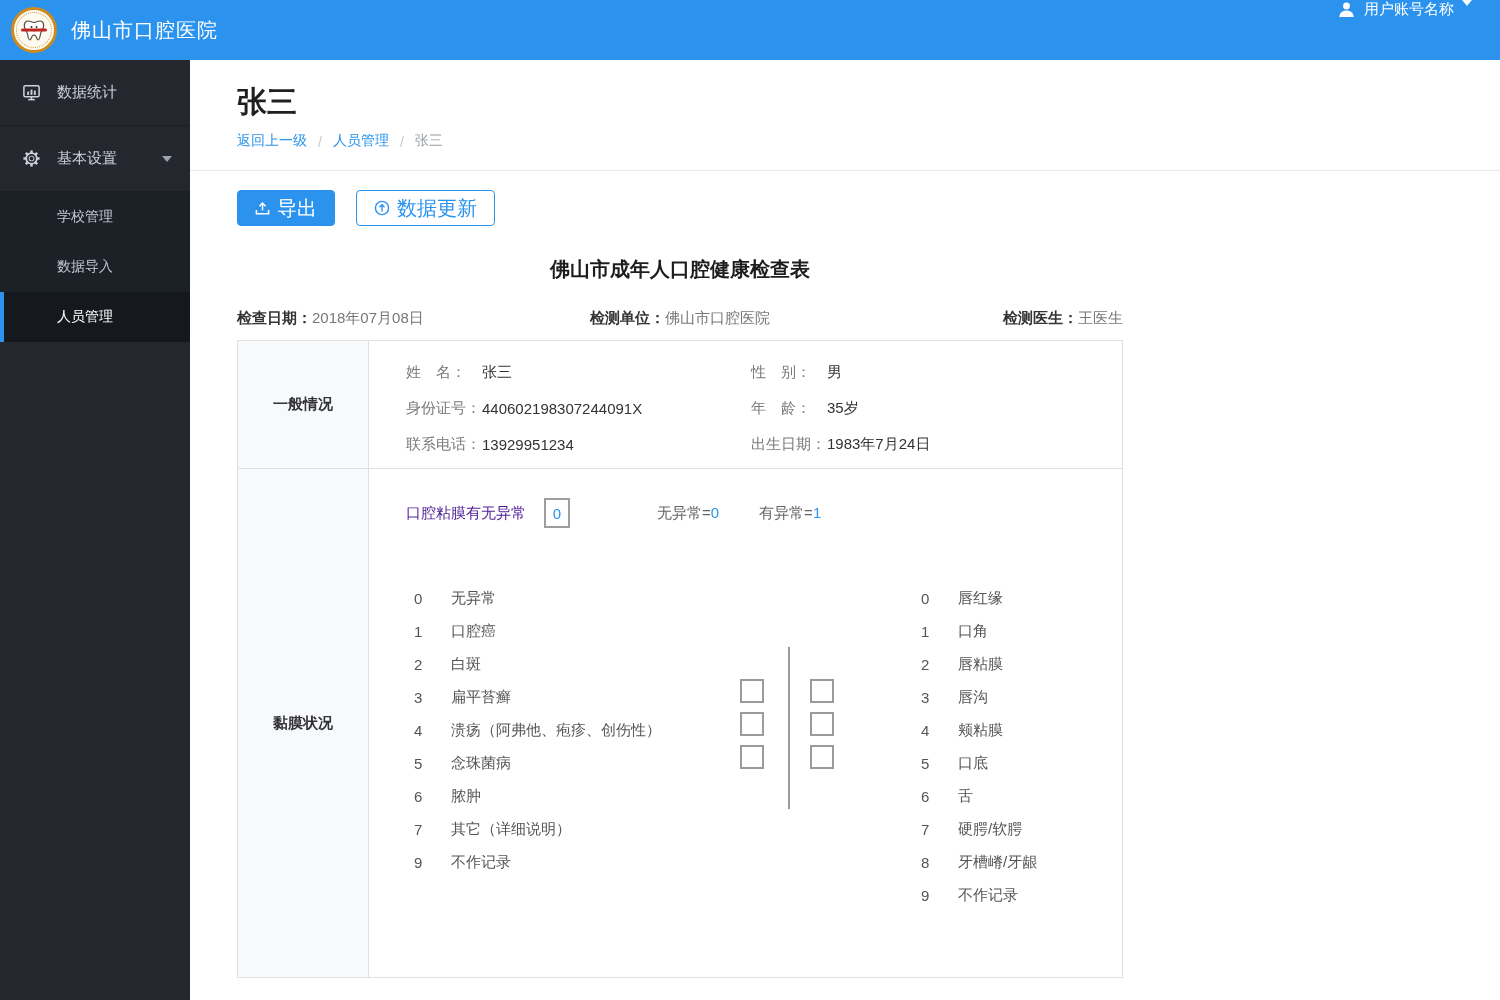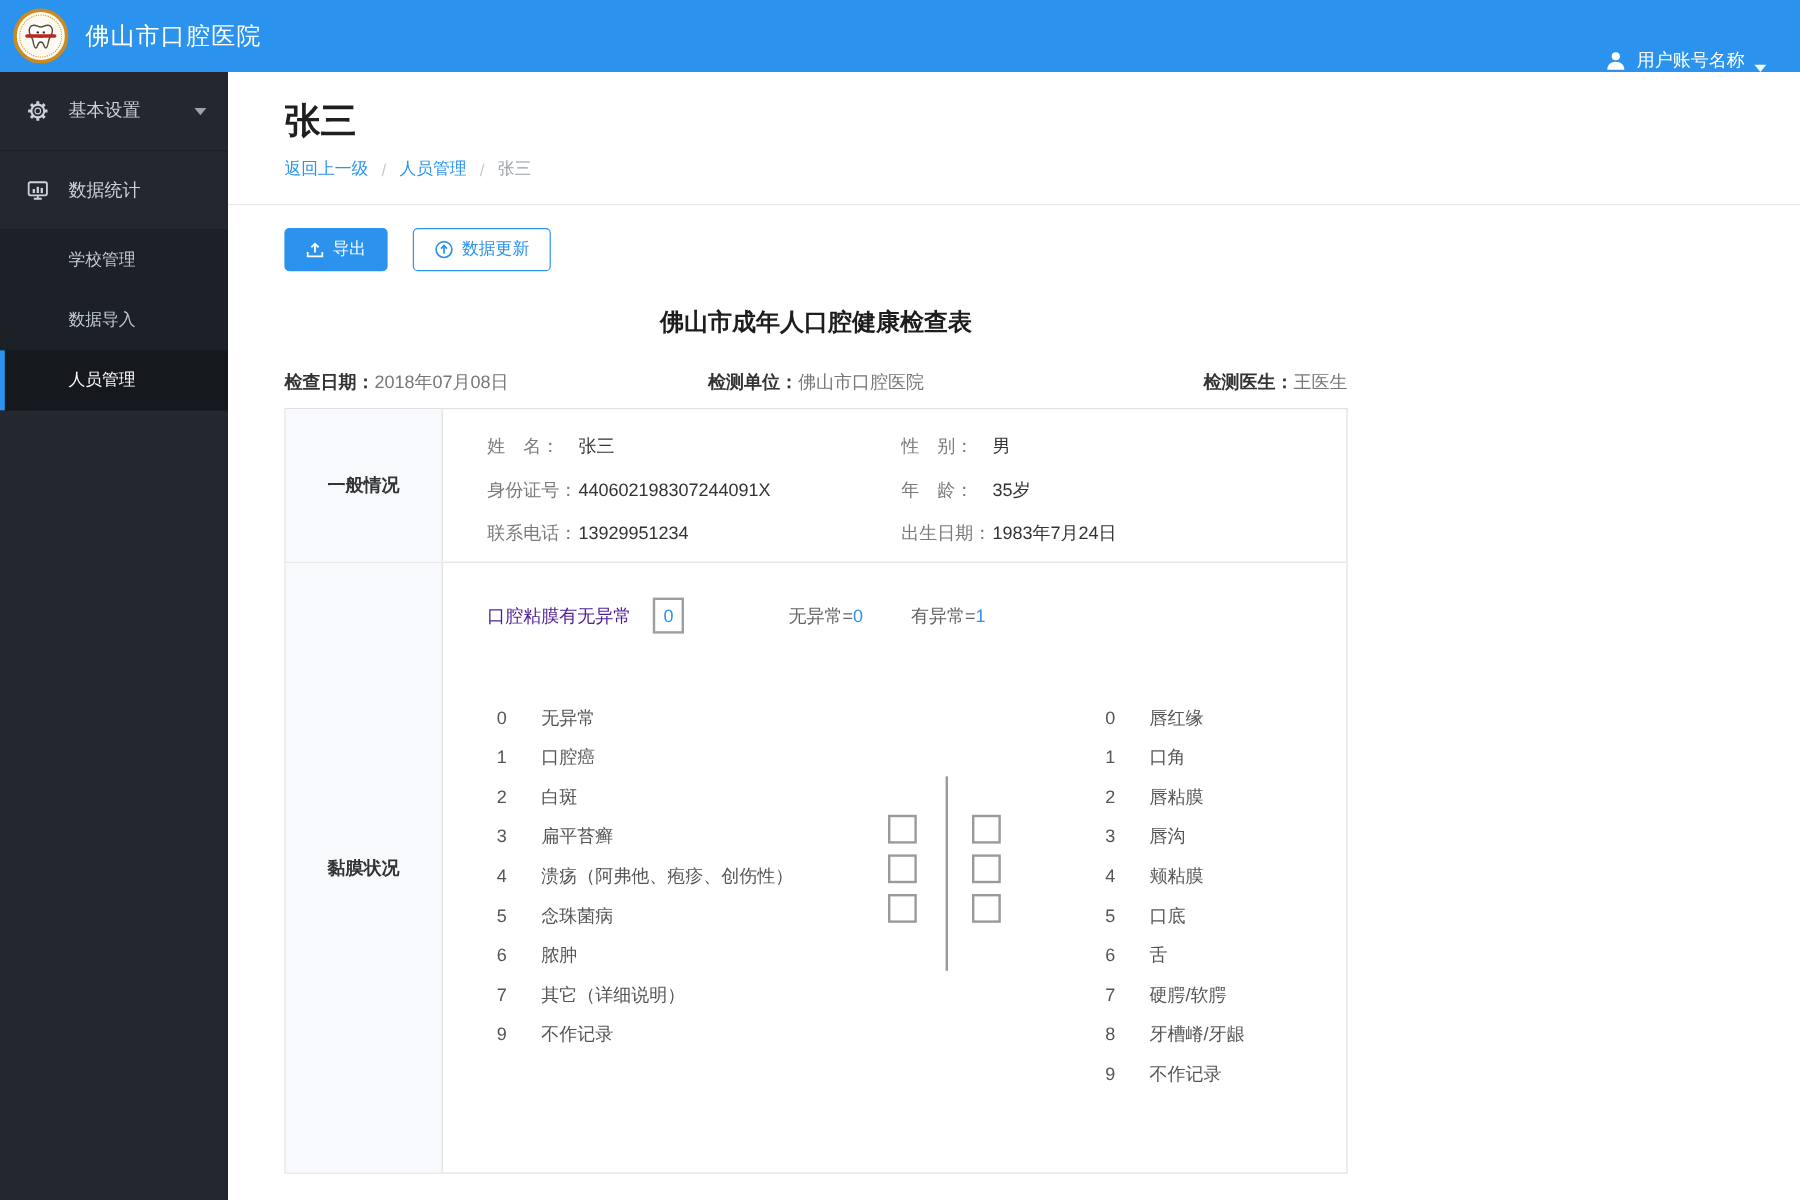--- a/index.html
+++ b/index.html
@@ -16,7 +16,7 @@
   .logo-badge .inner-ring { position:absolute; inset:2px; border-radius:50%; border:1px dotted #d49a3a; }
   .brand { color:#fff; font-size:20px; margin-left:14px; letter-spacing:1px; }
   .userbox { position:absolute; right:28px; top:0; height:60px; display:flex;
-    align-items:flex-end; color:#fff; font-size:15px; cursor:pointer; }
+    align-items:flex-start; color:#fff; font-size:15px; cursor:pointer; }
   .userbox .uname { margin:0 8px 0 8px; }
   .caret-down { width:0; height:0; border-left:5px solid transparent;
     border-right:5px solid transparent; border-top:6px solid #fff; opacity:.95; }

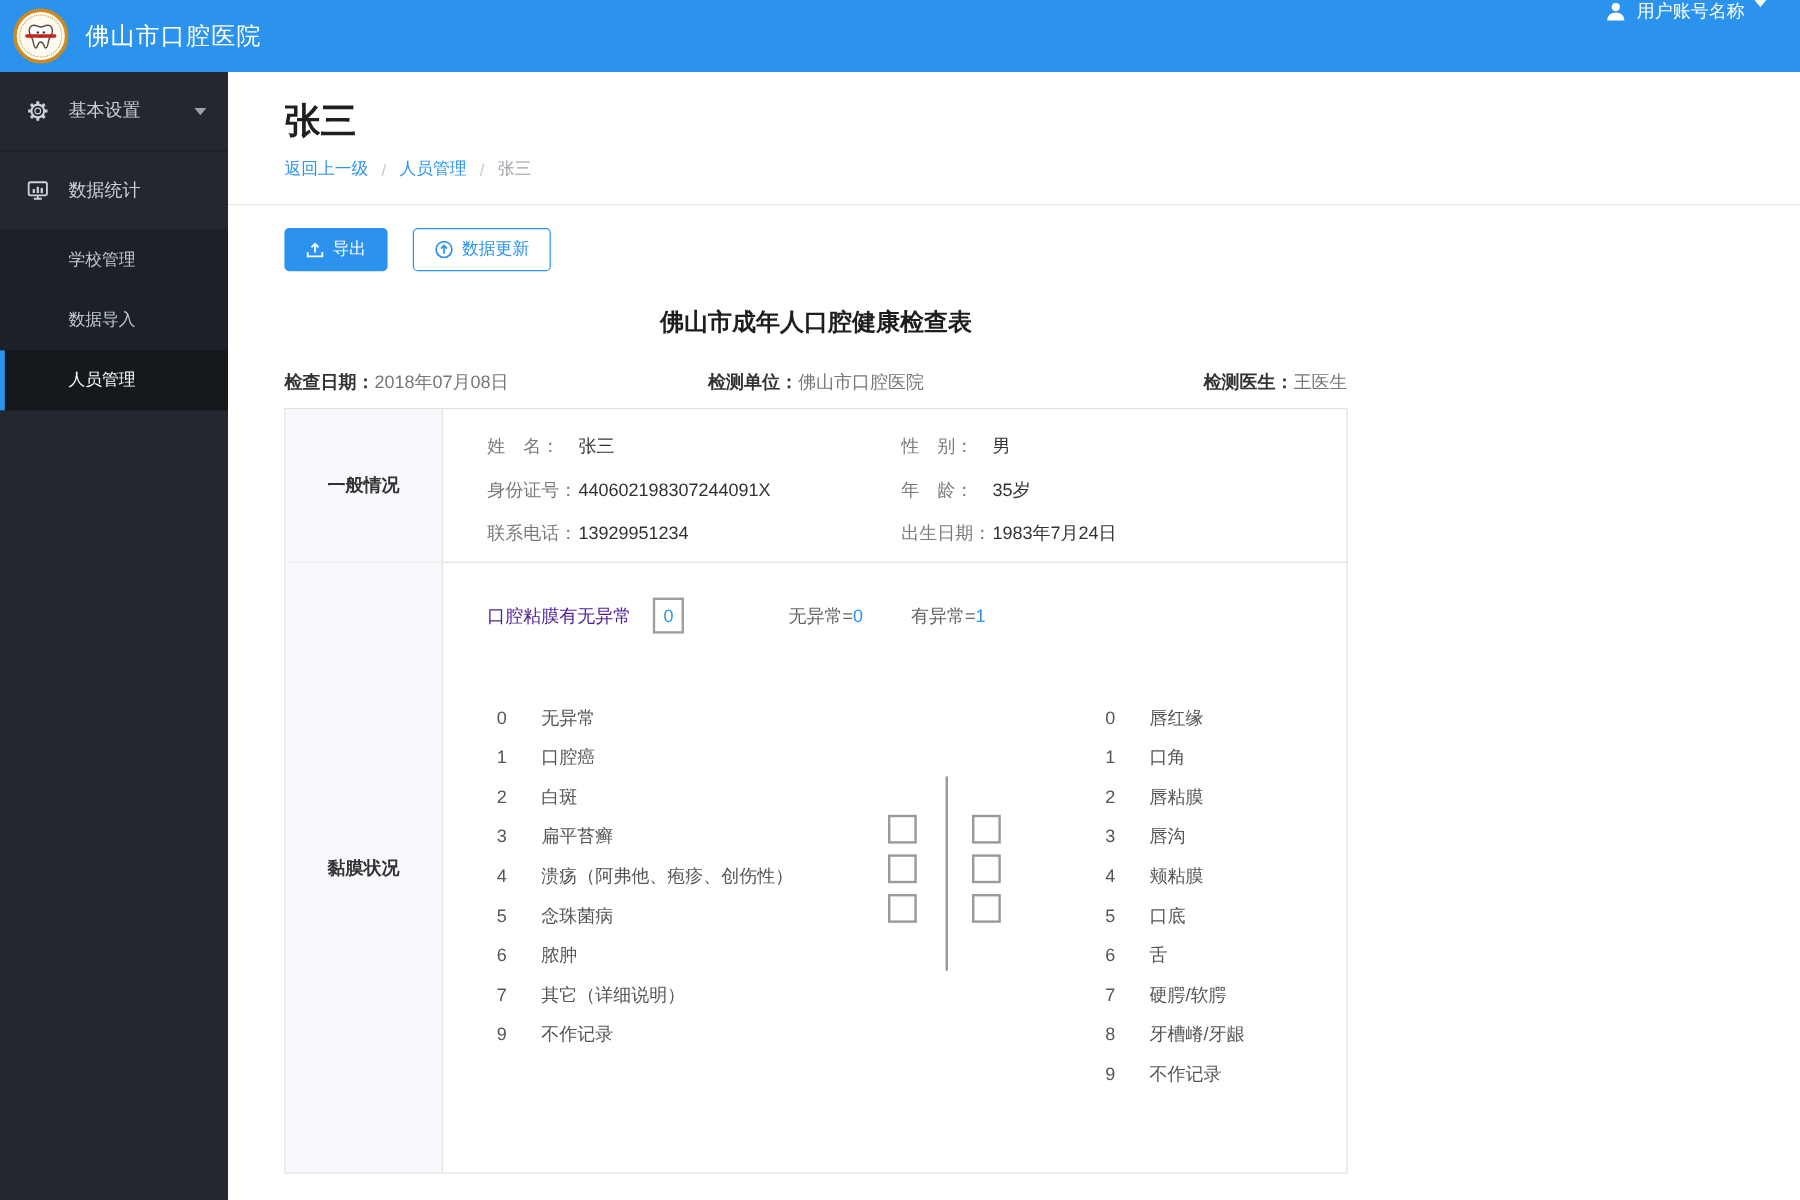--- a/index.html
+++ b/index.html
@@ -136,6 +136,17 @@
   </header>
 
   <aside class="sidebar">
+    <div class="nav-item">
+      <svg class="nav-ic" viewBox="0 0 20 20">
+        <rect x="2" y="3" width="16" height="11.5" rx="1.5" fill="none" stroke="#ccd1da" stroke-width="1.6"></rect>
+        <rect x="5.5" y="9" width="2" height="3.5" fill="#ccd1da"></rect>
+        <rect x="9" y="7" width="2" height="5.5" fill="#ccd1da"></rect>
+        <rect x="12.5" y="8" width="2" height="4.5" fill="#ccd1da"></rect>
+        <line x1="10" y1="14.5" x2="10" y2="17" stroke="#ccd1da" stroke-width="1.6"></line>
+        <line x1="6.5" y1="17.5" x2="13.5" y2="17.5" stroke="#ccd1da" stroke-width="1.6"></line>
+      </svg>
+      <span>数据统计</span>
+    </div>
     <div class="nav-item">
       <svg class="nav-ic" viewBox="0 0 20 20">
         <g fill="#ccd1da">
@@ -157,17 +168,6 @@
       <span>基本设置</span>
       <span class="nav-caret"></span>
     </div>
-    <div class="nav-item">
-      <svg class="nav-ic" viewBox="0 0 20 20">
-        <rect x="2" y="3" width="16" height="11.5" rx="1.5" fill="none" stroke="#ccd1da" stroke-width="1.6"></rect>
-        <rect x="5.5" y="9" width="2" height="3.5" fill="#ccd1da"></rect>
-        <rect x="9" y="7" width="2" height="5.5" fill="#ccd1da"></rect>
-        <rect x="12.5" y="8" width="2" height="4.5" fill="#ccd1da"></rect>
-        <line x1="10" y1="14.5" x2="10" y2="17" stroke="#ccd1da" stroke-width="1.6"></line>
-        <line x1="6.5" y1="17.5" x2="13.5" y2="17.5" stroke="#ccd1da" stroke-width="1.6"></line>
-      </svg>
-      <span>数据统计</span>
-    </div>
     <div class="subnav">
       <div class="sub-item">
         <span>学校管理</span>

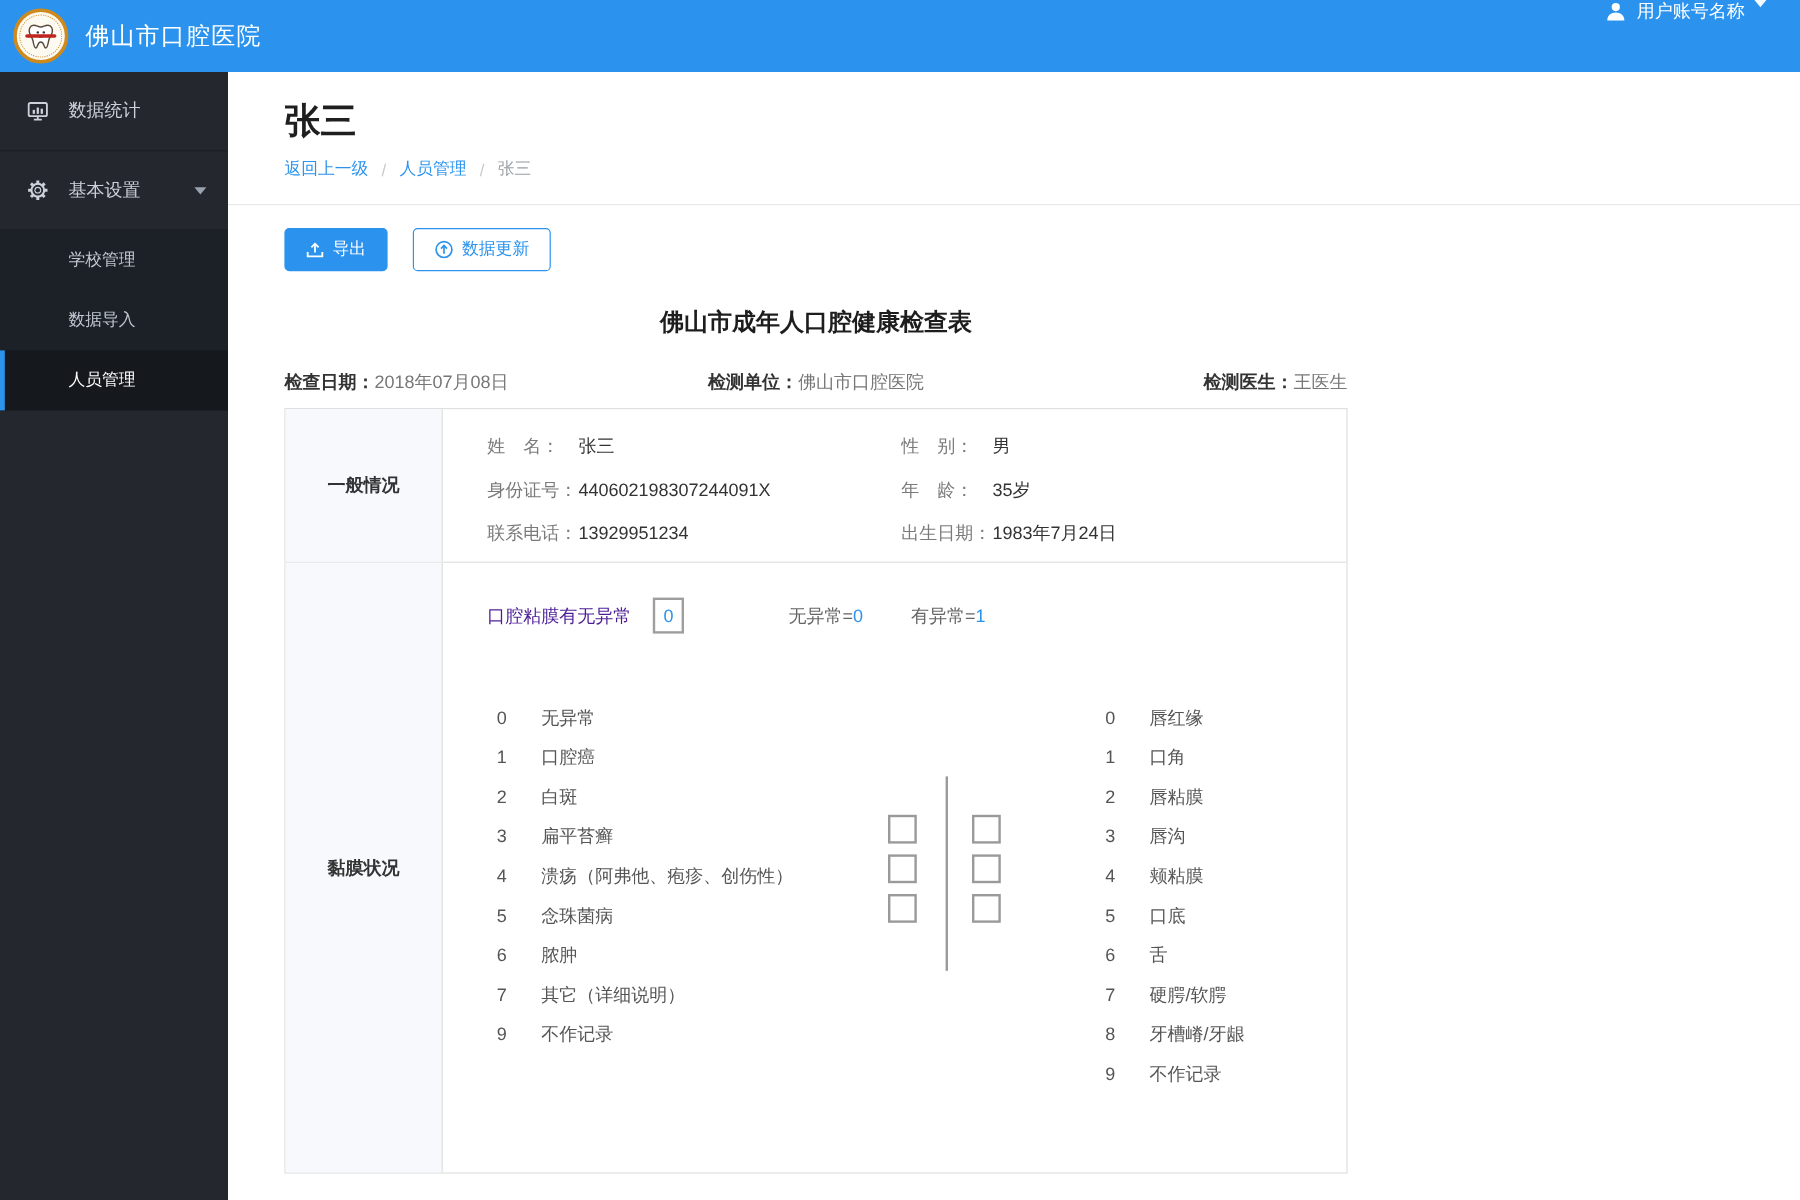--- a/index.html
+++ b/index.html
@@ -50,7 +50,7 @@
 
   .toolbar { margin:19px 0 0 47px; display:flex; }
   .btn { height:36px; display:inline-flex; align-items:center; padding:0 17px;
-    font-size:14px; border-radius:4px; cursor:pointer; border:1px solid transparent; }
+    font-size:20px; border-radius:4px; cursor:pointer; border:1px solid transparent; }
   .btn svg { margin-right:7px; }
   .btn-primary { background:#2b93ee; color:#fff; border-color:#2b93ee; }
   .btn-ghost { background:#fff; color:#2b93ee; border-color:#2b93ee; margin-left:21px; }

